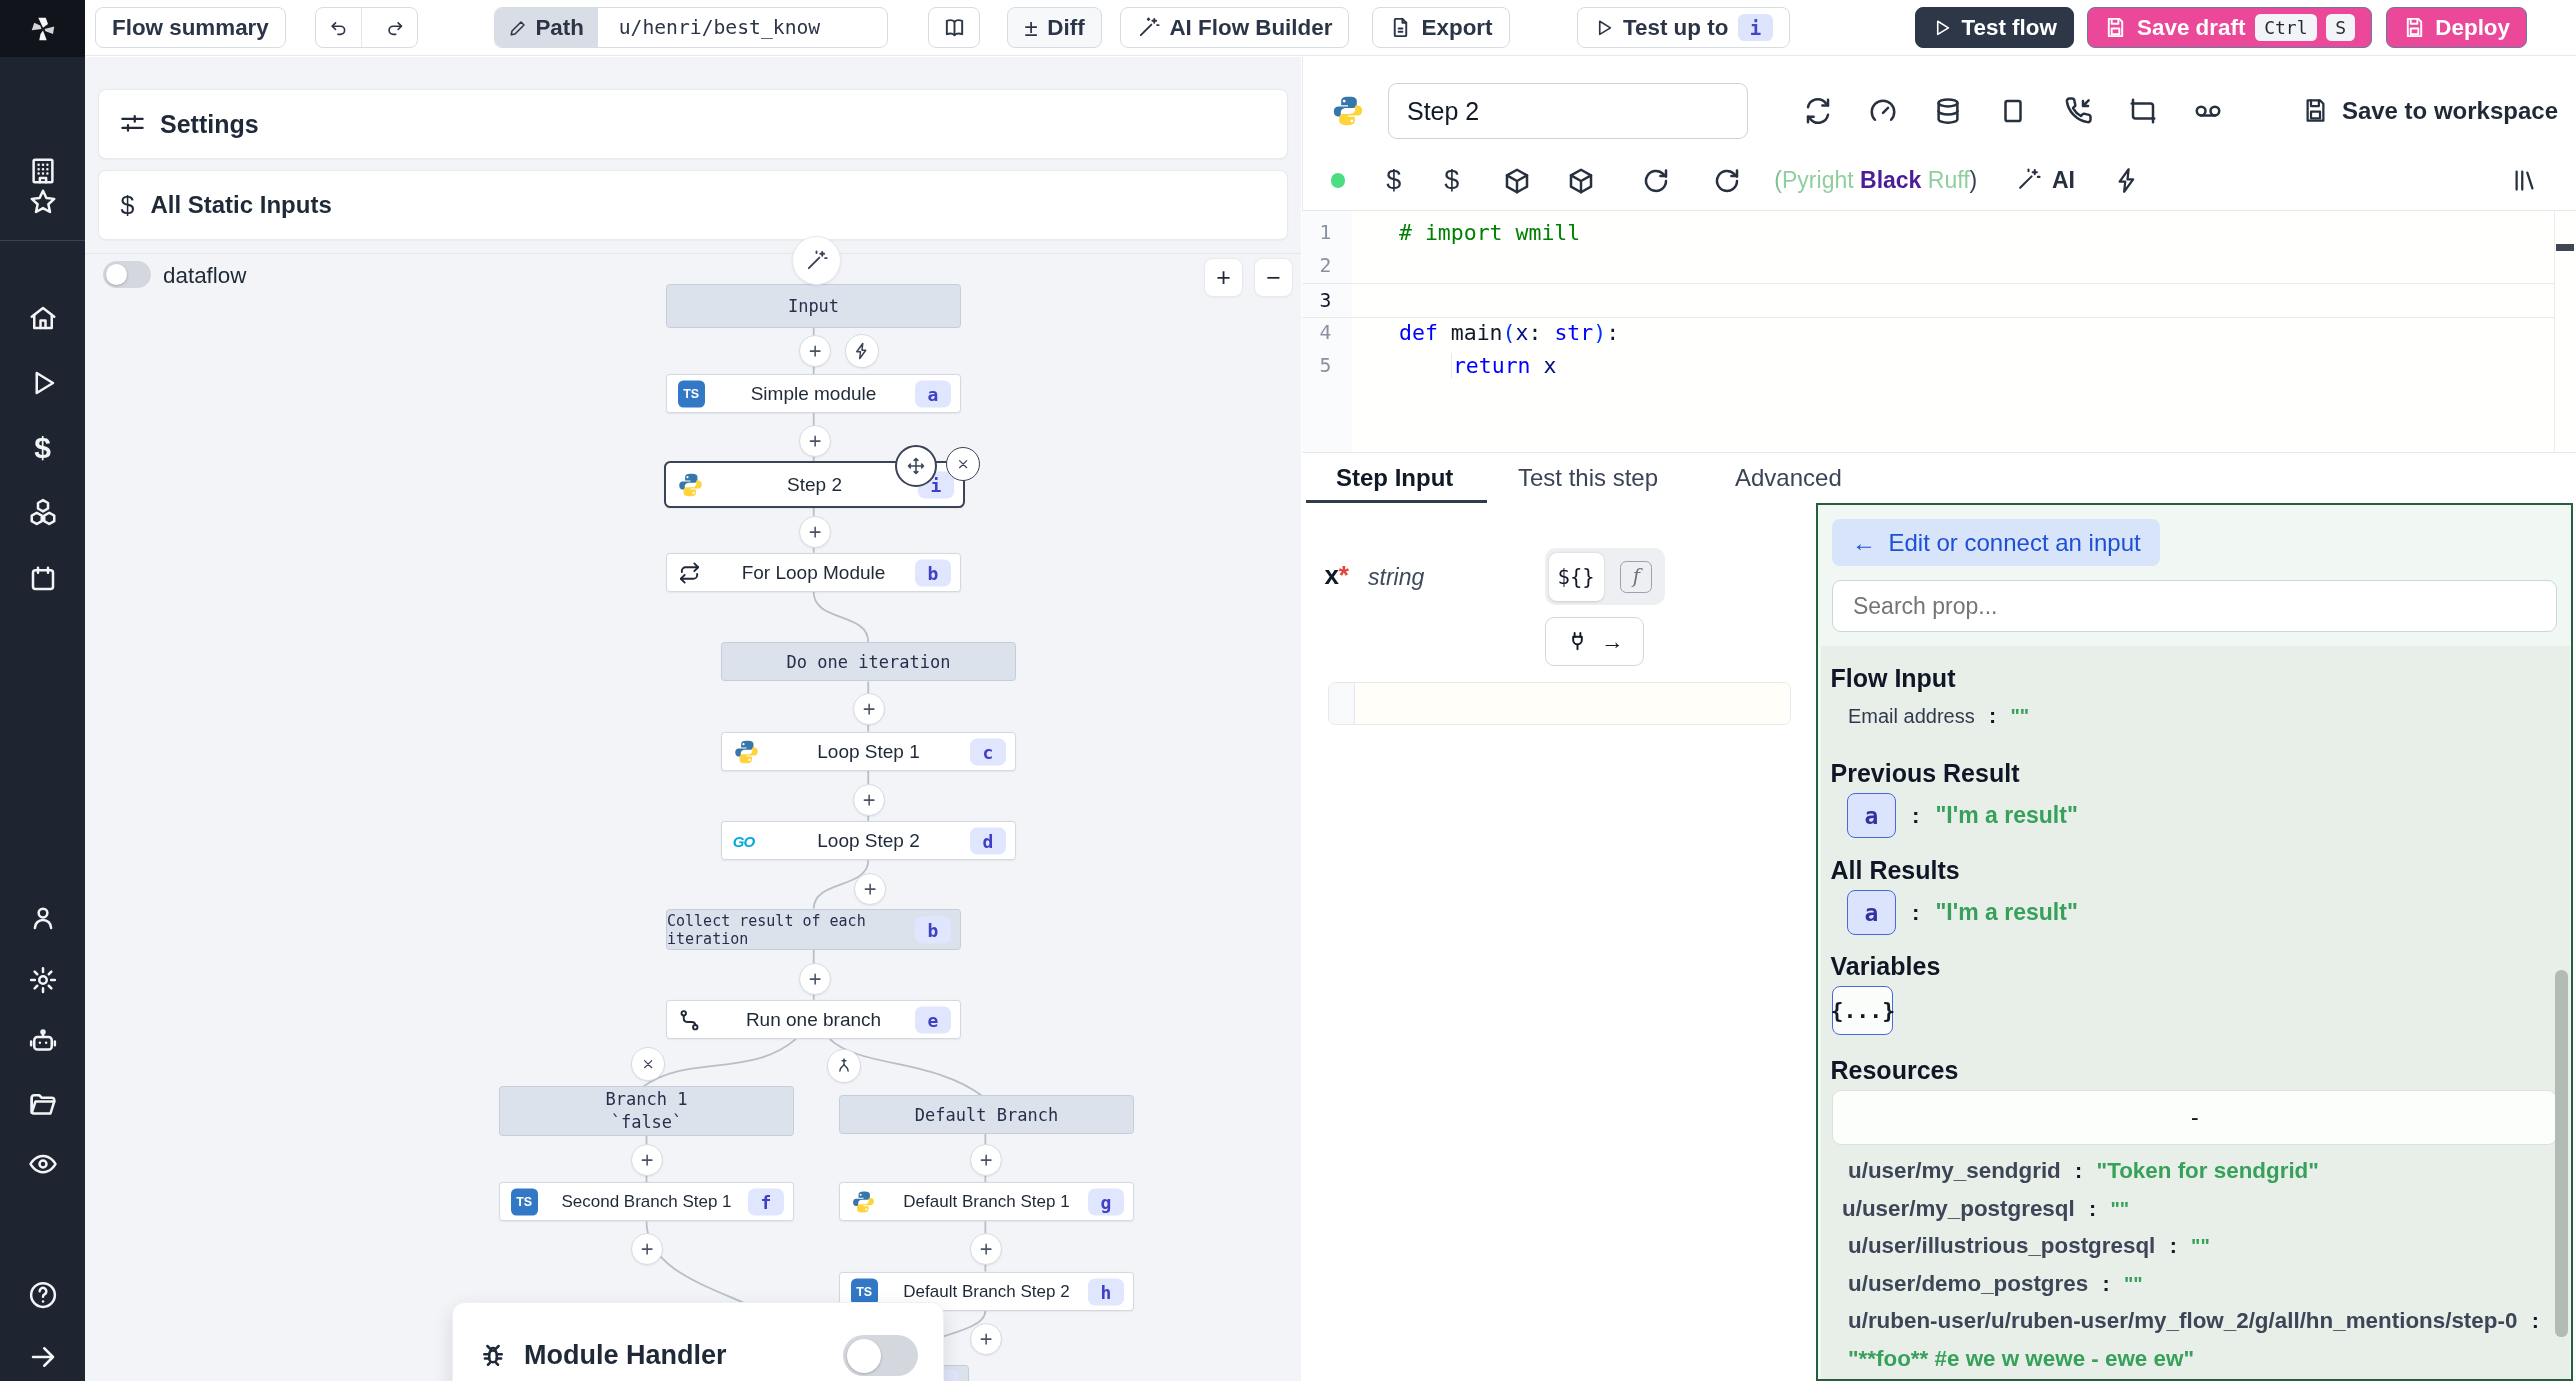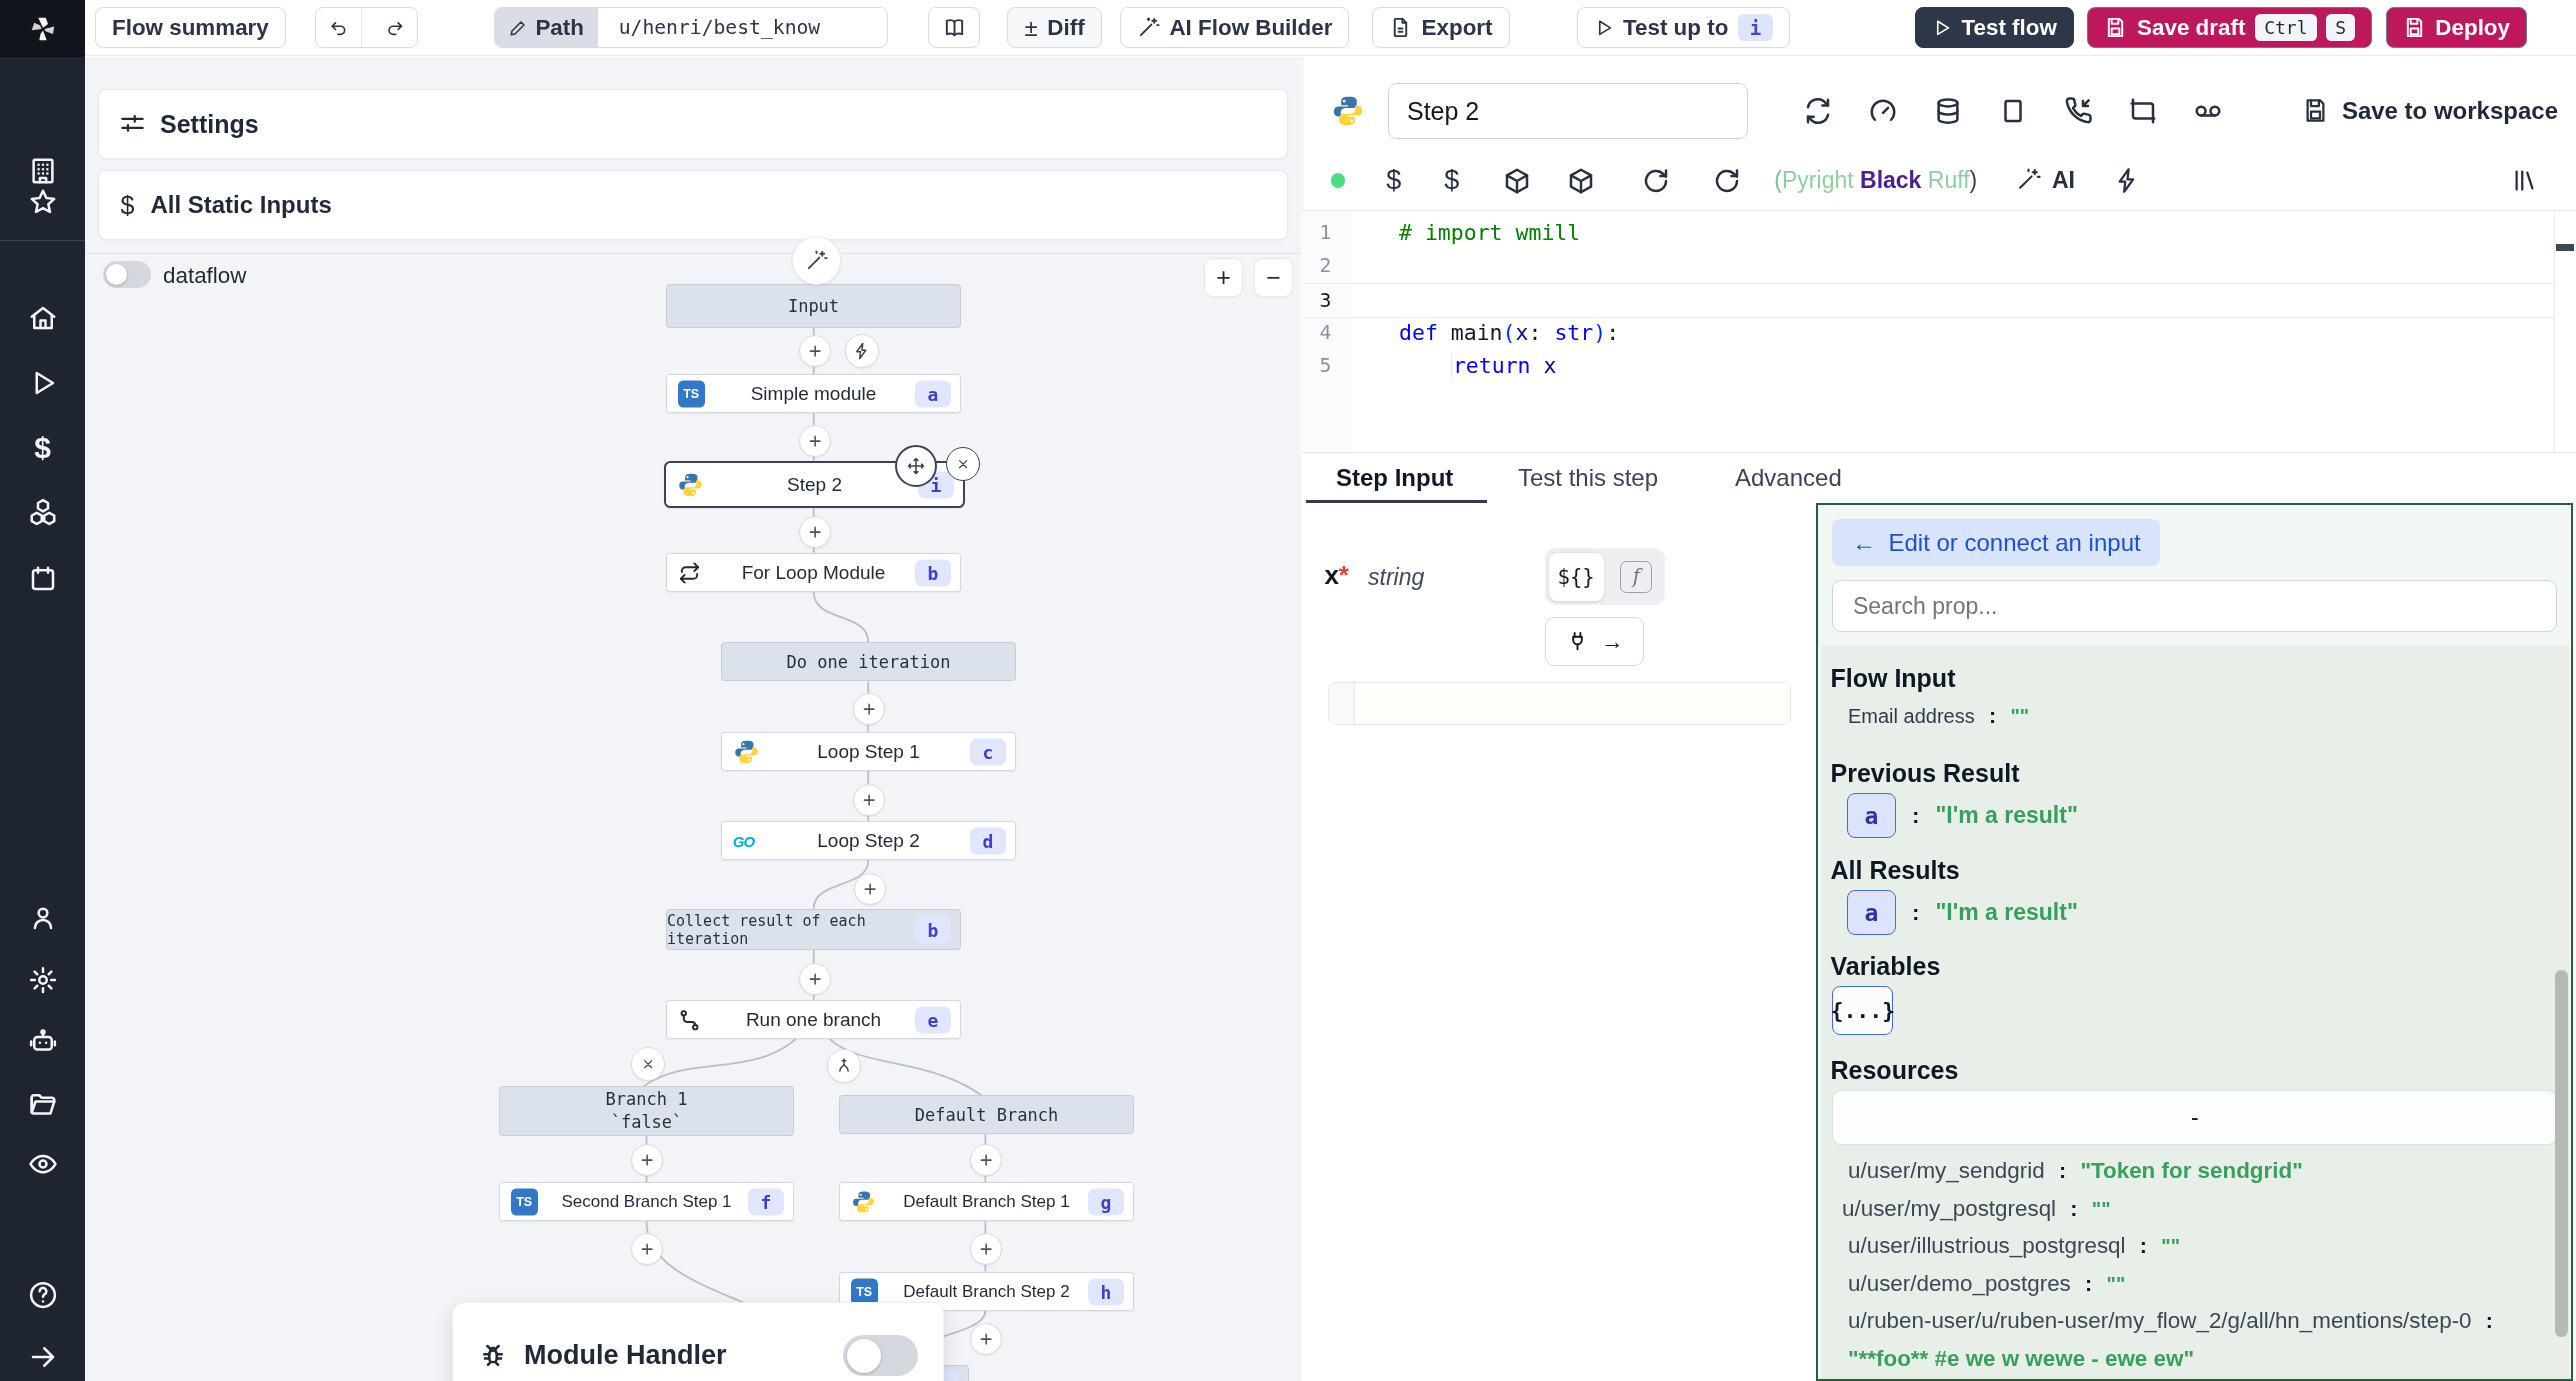--- a/index.html
+++ b/index.html
@@ -21,7 +21,7 @@
   #topbar{left:85px;top:0;width:2491px;height:56px;background:#fff;border-bottom:0.9px solid #e7e9ee;display:flex;align-items:center;padding-right:49px;box-sizing:border-box}
   .tbtn{height:41px;border:0.9px solid #d7dbe2;border-radius:8px;background:#fff;display:flex;align-items:center;gap:9.8px;padding:0 16px;font-size:22.4px;font-weight:600;color:#2c3547;box-sizing:border-box}
   .tb-dark{background:#2d3748;border-color:#2d3748;color:#fff}
-  .tb-blue{background:#be185d;border-color:#687c9f;color:#fff}
+  .tb-blue{background:#ec4899;border-color:#687c9f;color:#fff}
   .kbd{background:#f3f4f7;color:#1f2937;border-radius:5.4px;padding:2.7px 9px;font-family:"DejaVu Sans Mono",monospace;font-size:18px;font-weight:400}
   .ibadge{background:#dee4fc;color:#4048c8;border-radius:6.3px;padding:2.7px 11.6px;font-family:"DejaVu Sans Mono",monospace;font-size:19px;font-weight:700}
 

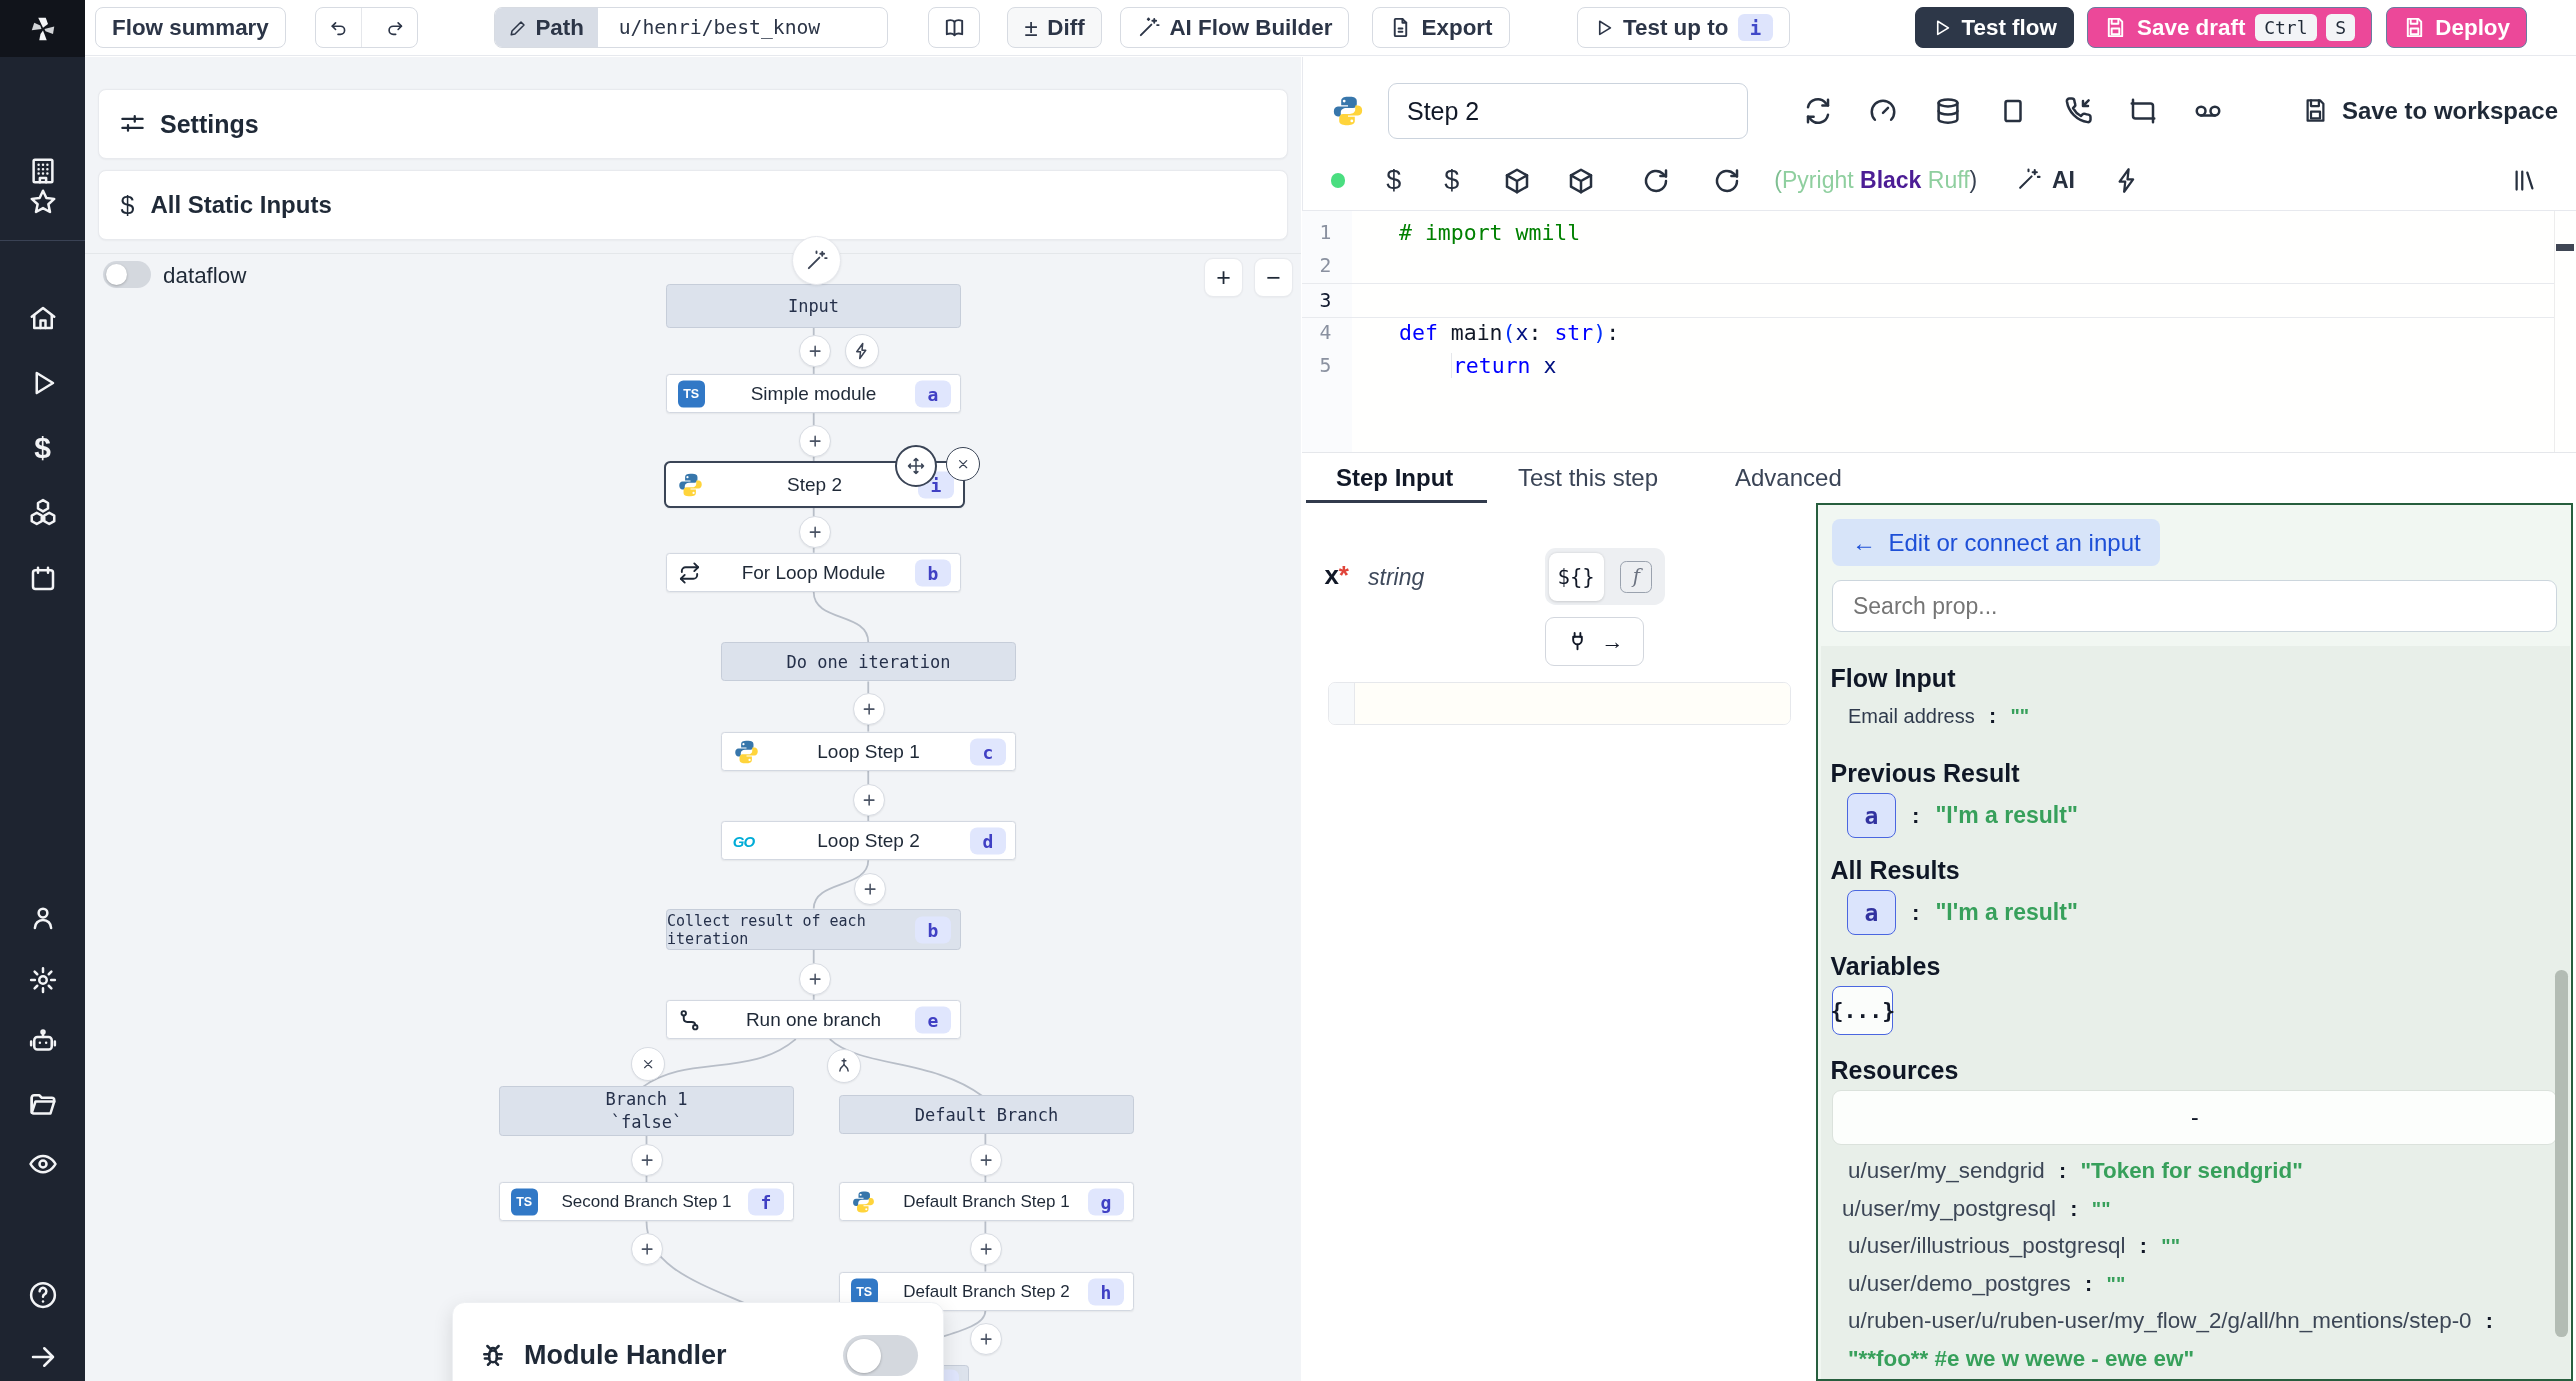--- a/index.html
+++ b/index.html
@@ -52,7 +52,7 @@
   .tab-active{font-weight:700;color:#111827}
   .gp-head{font-size:25px;font-weight:700;color:#0f1726}
   .gp-green{color:#37a05b;font-weight:600}
-  .gp-path{color:#3c4656;font-weight:400;font-size:22.4px}
+  .gp-path{color:#3c4656;font-weight:700;font-size:22.4px}
   .chip{background:#dbe4fc;border:1.8px solid #4a66e0;border-radius:8px;display:flex;align-items:center;justify-content:center;font-family:"DejaVu Sans Mono",monospace;font-weight:700;color:#31329f}
 </style>
 </head>

